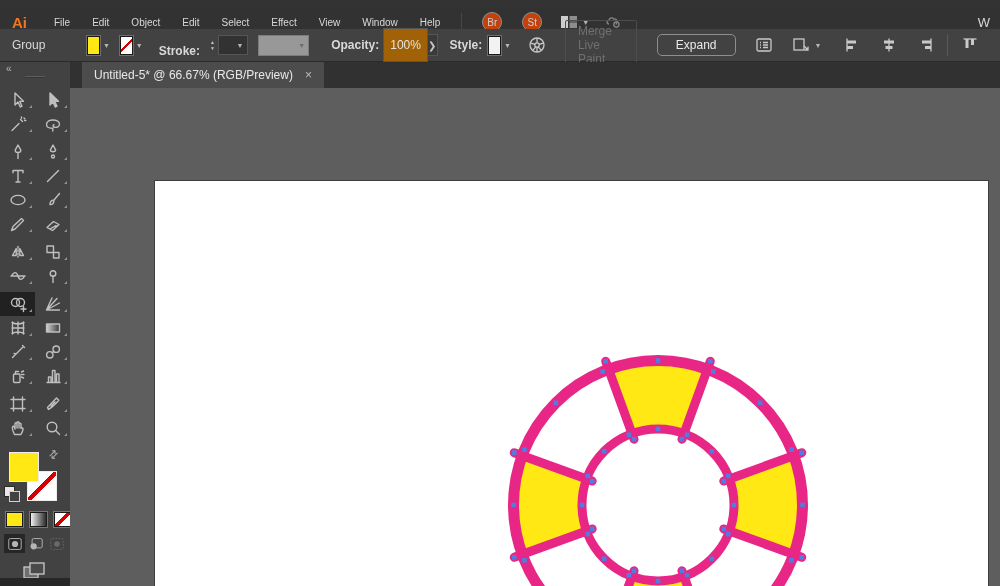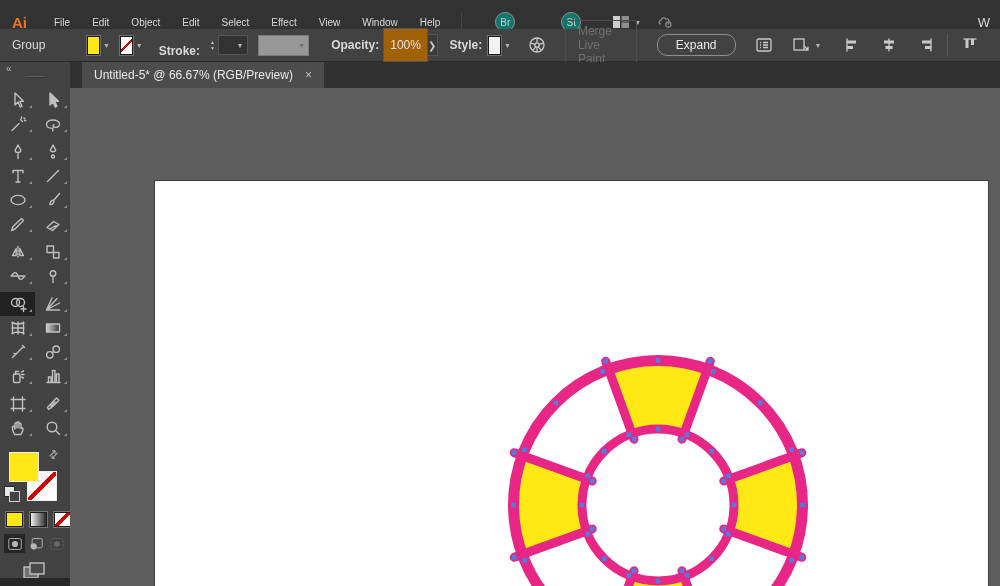--- a/index.html
+++ b/index.html
@@ -13,8 +13,8 @@
   .menu-items{display:flex;align-items:center;height:100%;}
   .menu-item{padding:0 11px;font-size:10px;color:#d8d8d8;line-height:29px;cursor:default;}
   .mb-sep{width:1px;height:18px;background:#474747;margin:0 10px;}
-  .sq-btn{width:18px;height:18px;border:1px solid #909090;border-radius:10px;background:#0f766e;
-          color:#cfcfcf;font-size:10px;display:flex;align-items:center;justify-content:center;margin:0 23px;}
+  .sq-btn{width:18px;height:18px;border:1px solid #909090;border-radius:10px;background:#c2410c;
+          color:#cfcfcf;font-size:10px;display:flex;align-items:center;justify-content:center;margin:0 10px;}
   .mb-icon{display:flex;align-items:center;margin:0 7px;}
   .chev{font-size:7px;color:#b5b5b5;margin-left:3px;}
   .mb-right{margin-left:auto;font-size:13px;color:#d8d8d8;padding-right:2px;}

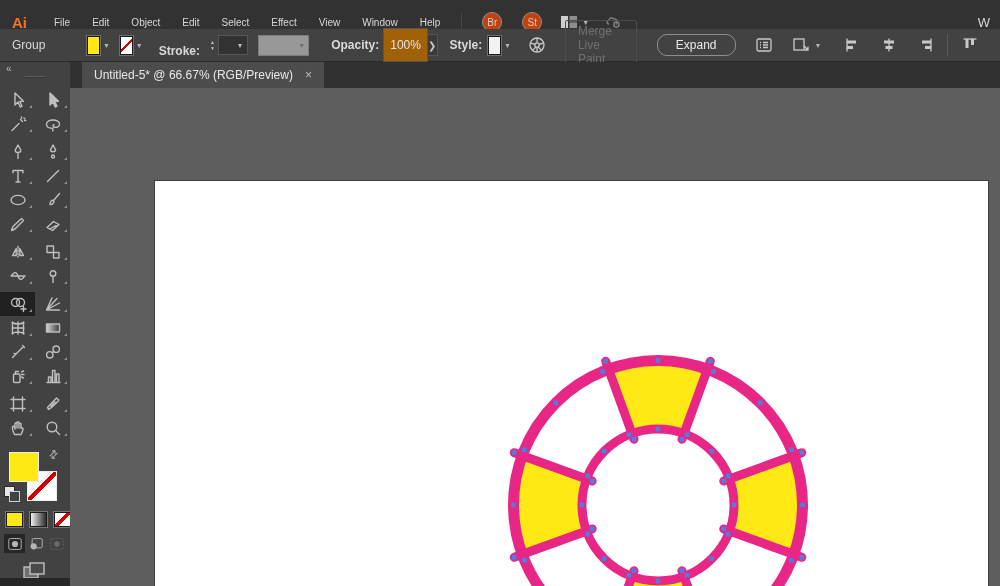--- a/index.html
+++ b/index.html
@@ -40,7 +40,7 @@
   .panel-arrow{width:17px;height:20px;border:1px solid #555;border-left:none;background:#3a3a3a;
            color:#c9c9c9;display:flex;align-items:center;justify-content:center;font-size:10px;}
   .btn-disabled{color:#6f6f6f;border:1px solid #4d4d4d;border-radius:2px;padding:3px 12px;margin:0 10px;}
-  .btn{color:#e9e9e9;border:1px solid #8e8e8e;border-radius:10px;padding:3px 18px;margin:0 10px;}
+  .btn{color:#e9e9e9;border:1px solid #8e8e8e;border-radius:5px;padding:3px 18px;margin:0 10px;}
   .cb-icon{display:flex;align-items:center;margin:0 8px;}
   .cb-icon svg{stroke:#c9c9c9;fill:none;stroke-width:1.3;}
   .cb-vsep{width:1px;height:22px;background:#5a5a5a;margin:0 4px;}

